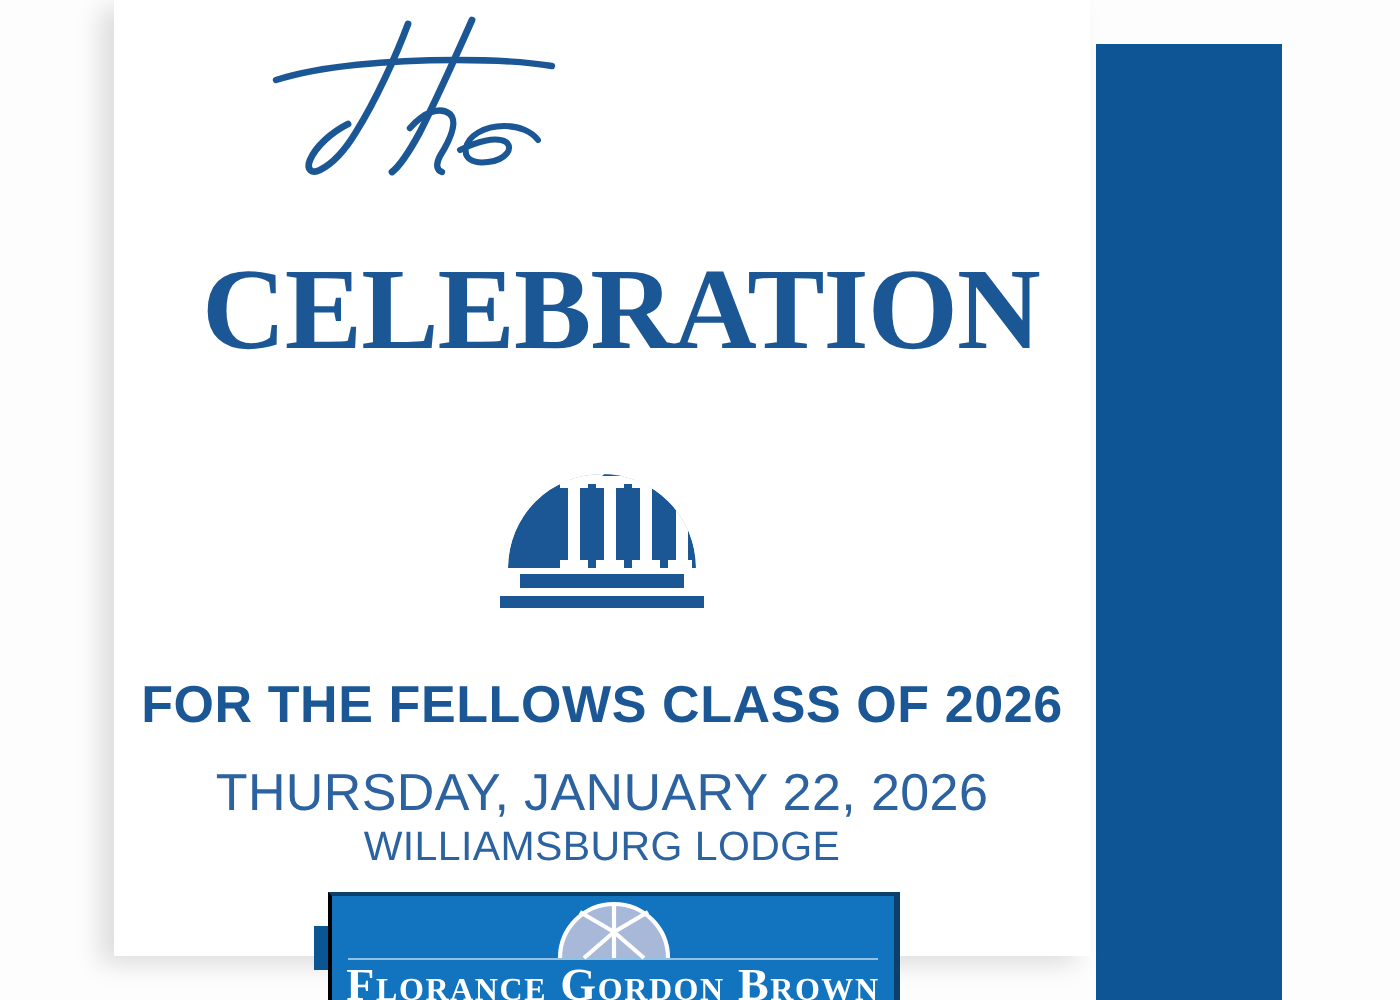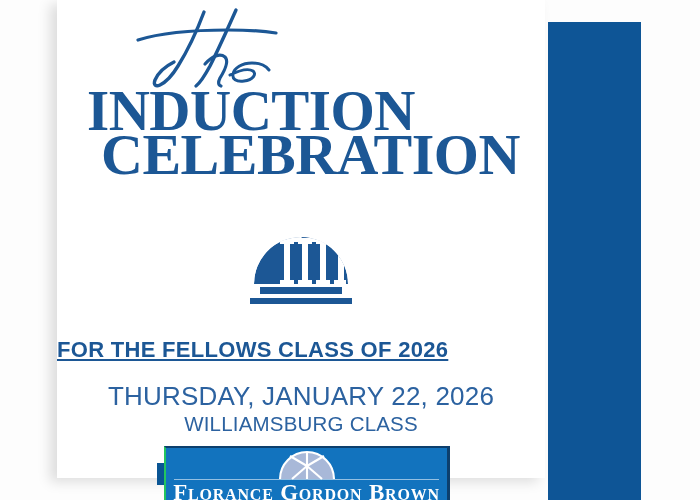--- a/index.html
+++ b/index.html
@@ -222,7 +222,6 @@
         </svg>
       </div>
 
-      <div id="word-induction">INDUCTION</div>
 
       <div id="word-celebration">CELEBRATION</div>
     </div>

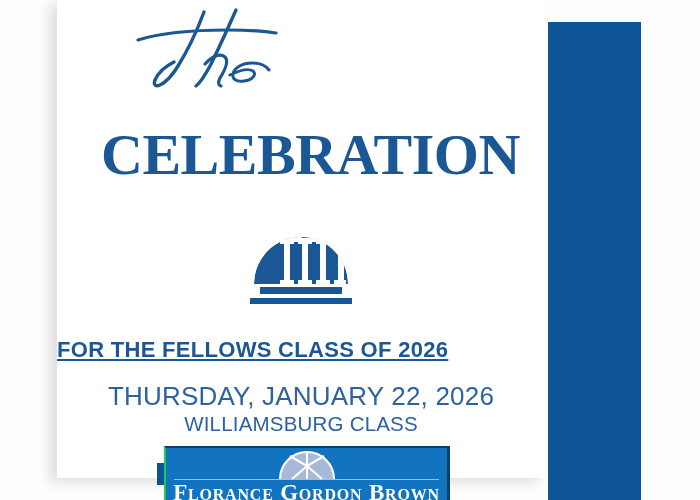--- a/index.html
+++ b/index.html
@@ -105,14 +105,13 @@
     left: 0;
     top: 337px;
     width: 488px;
-    text-align: left;
-    font-family: "Liberation Sans", sans-serif;
-    font-weight: bold;
-    font-size: 22px;
+    text-align: center;
+    font-family: "Liberation Sans", sans-serif;
+    font-weight: bold;
+    font-size: 26px;
     letter-spacing: 0.3px;
     color: #1c5795;
     white-space: nowrap;
-    text-decoration: underline;
   }
   #line-date {
     position: absolute;

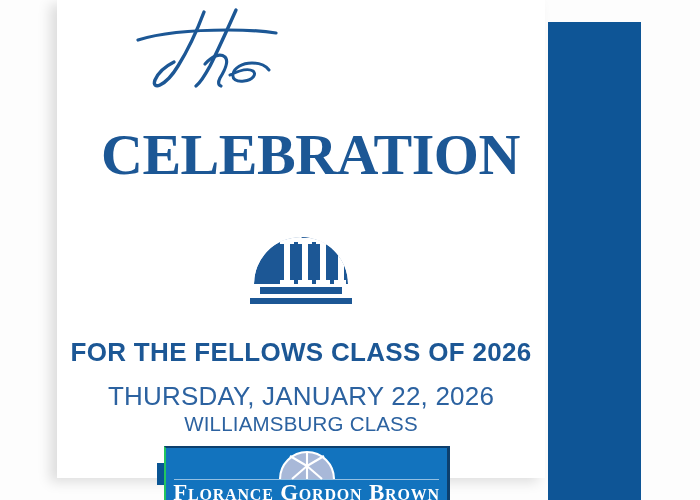--- a/index.html
+++ b/index.html
@@ -265,7 +265,7 @@
 
     <div id="line-date">THURSDAY, JANUARY 22, 2026</div>
 
-    <div id="line-venue">WILLIAMSBURG CLASS</div>
+    <div id="line-venue">WILLIAMSBURG LODGE</div>
   </div>
 
   <div id="sponsor-shadow-block"></div>

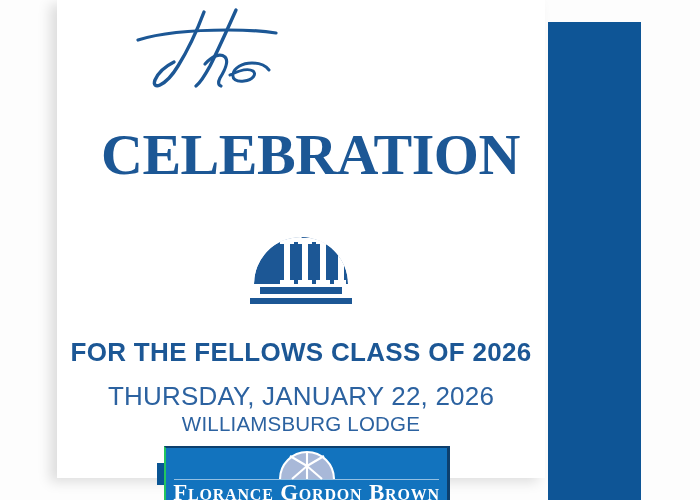--- a/index.html
+++ b/index.html
@@ -157,7 +157,7 @@
     height: 54px;
     background: #1273be;
     border-top: 2px solid #0d3f6d;
-    border-left: 2px solid #22c55e;
+    border-left: 2px solid #000000;
     border-right: 3px solid #0d3f6d;
     box-sizing: border-box;
     overflow: hidden;

